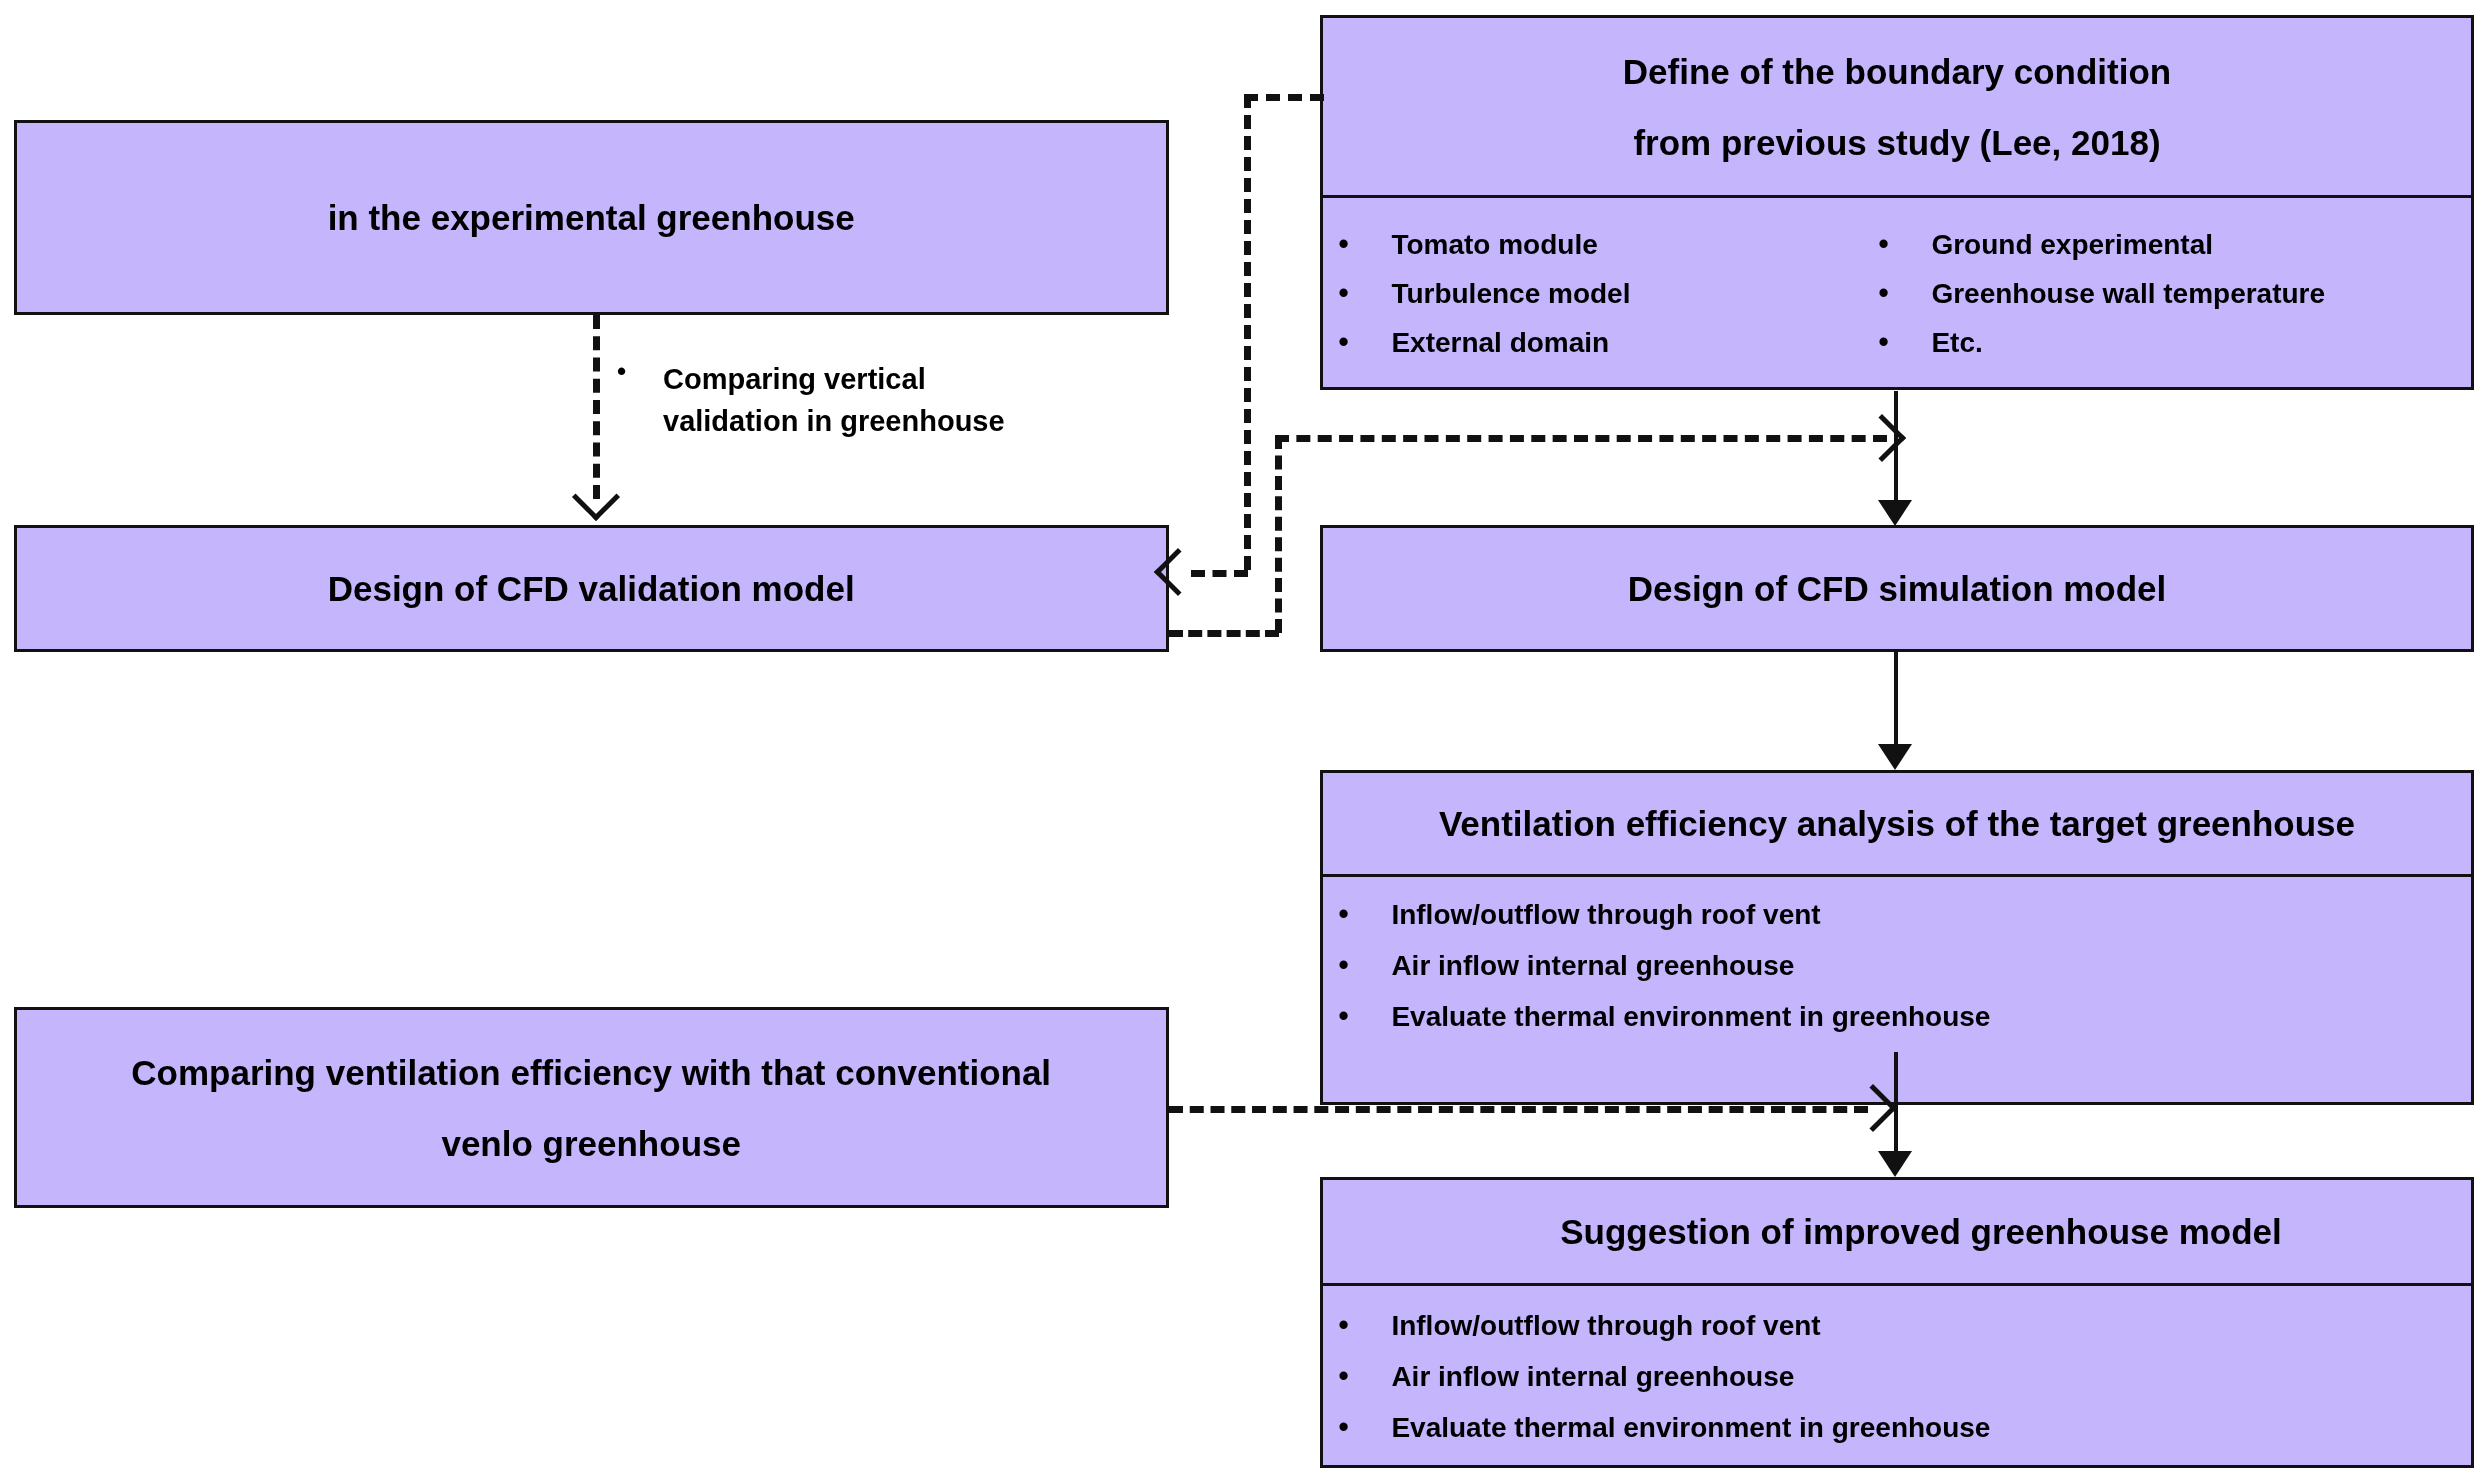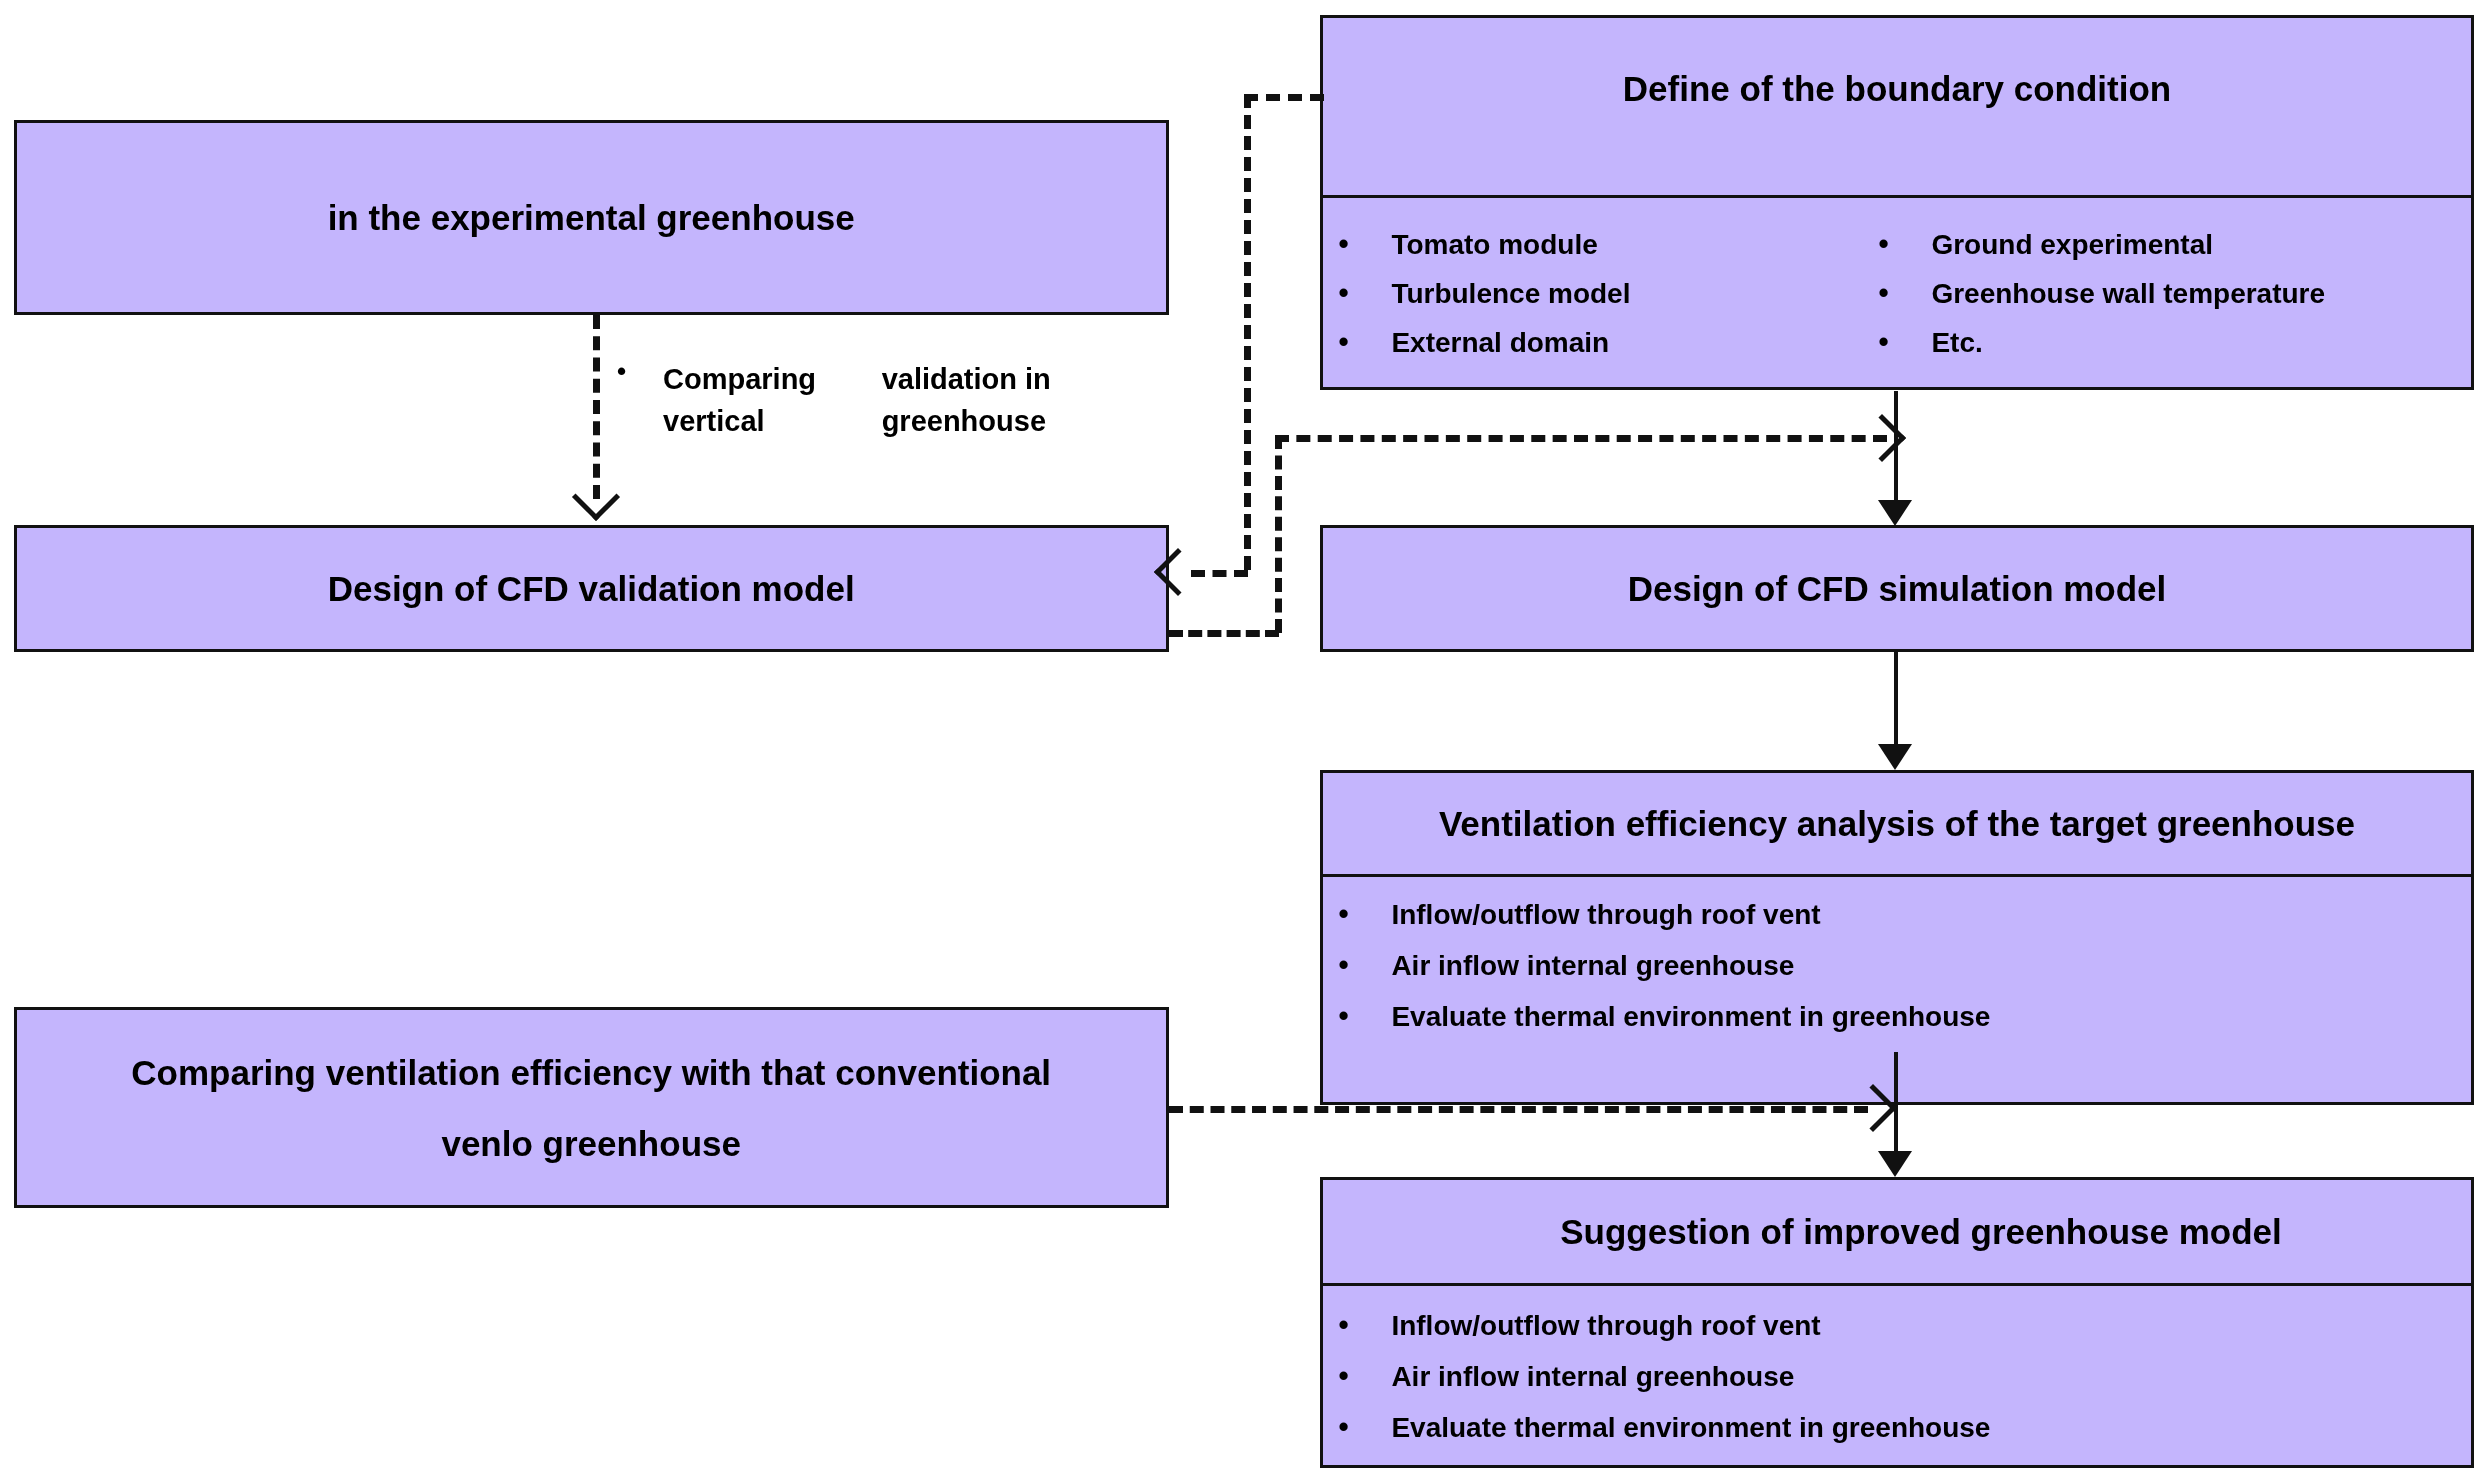--- a/index.html
+++ b/index.html
@@ -130,6 +130,7 @@
   <div class="box" style="left:1320px; top:15.4px; width:1154px; height:375px;">
     <div class="box-title" style="position:absolute; left:0; top:0; width:100%; height:177px; font-size:35px; line-height:1.0;">
       <span class="line" style="margin-bottom:36px;">Define of the boundary condition</span>
+      <span class="line">from previous study (Lee, 2018)</span>
     </div>
     <div class="divider" style="top:177px;"></div>
     <div class="bullets" style="top:183px; height:185px; padding-left:15.4px; font-size:28px;">

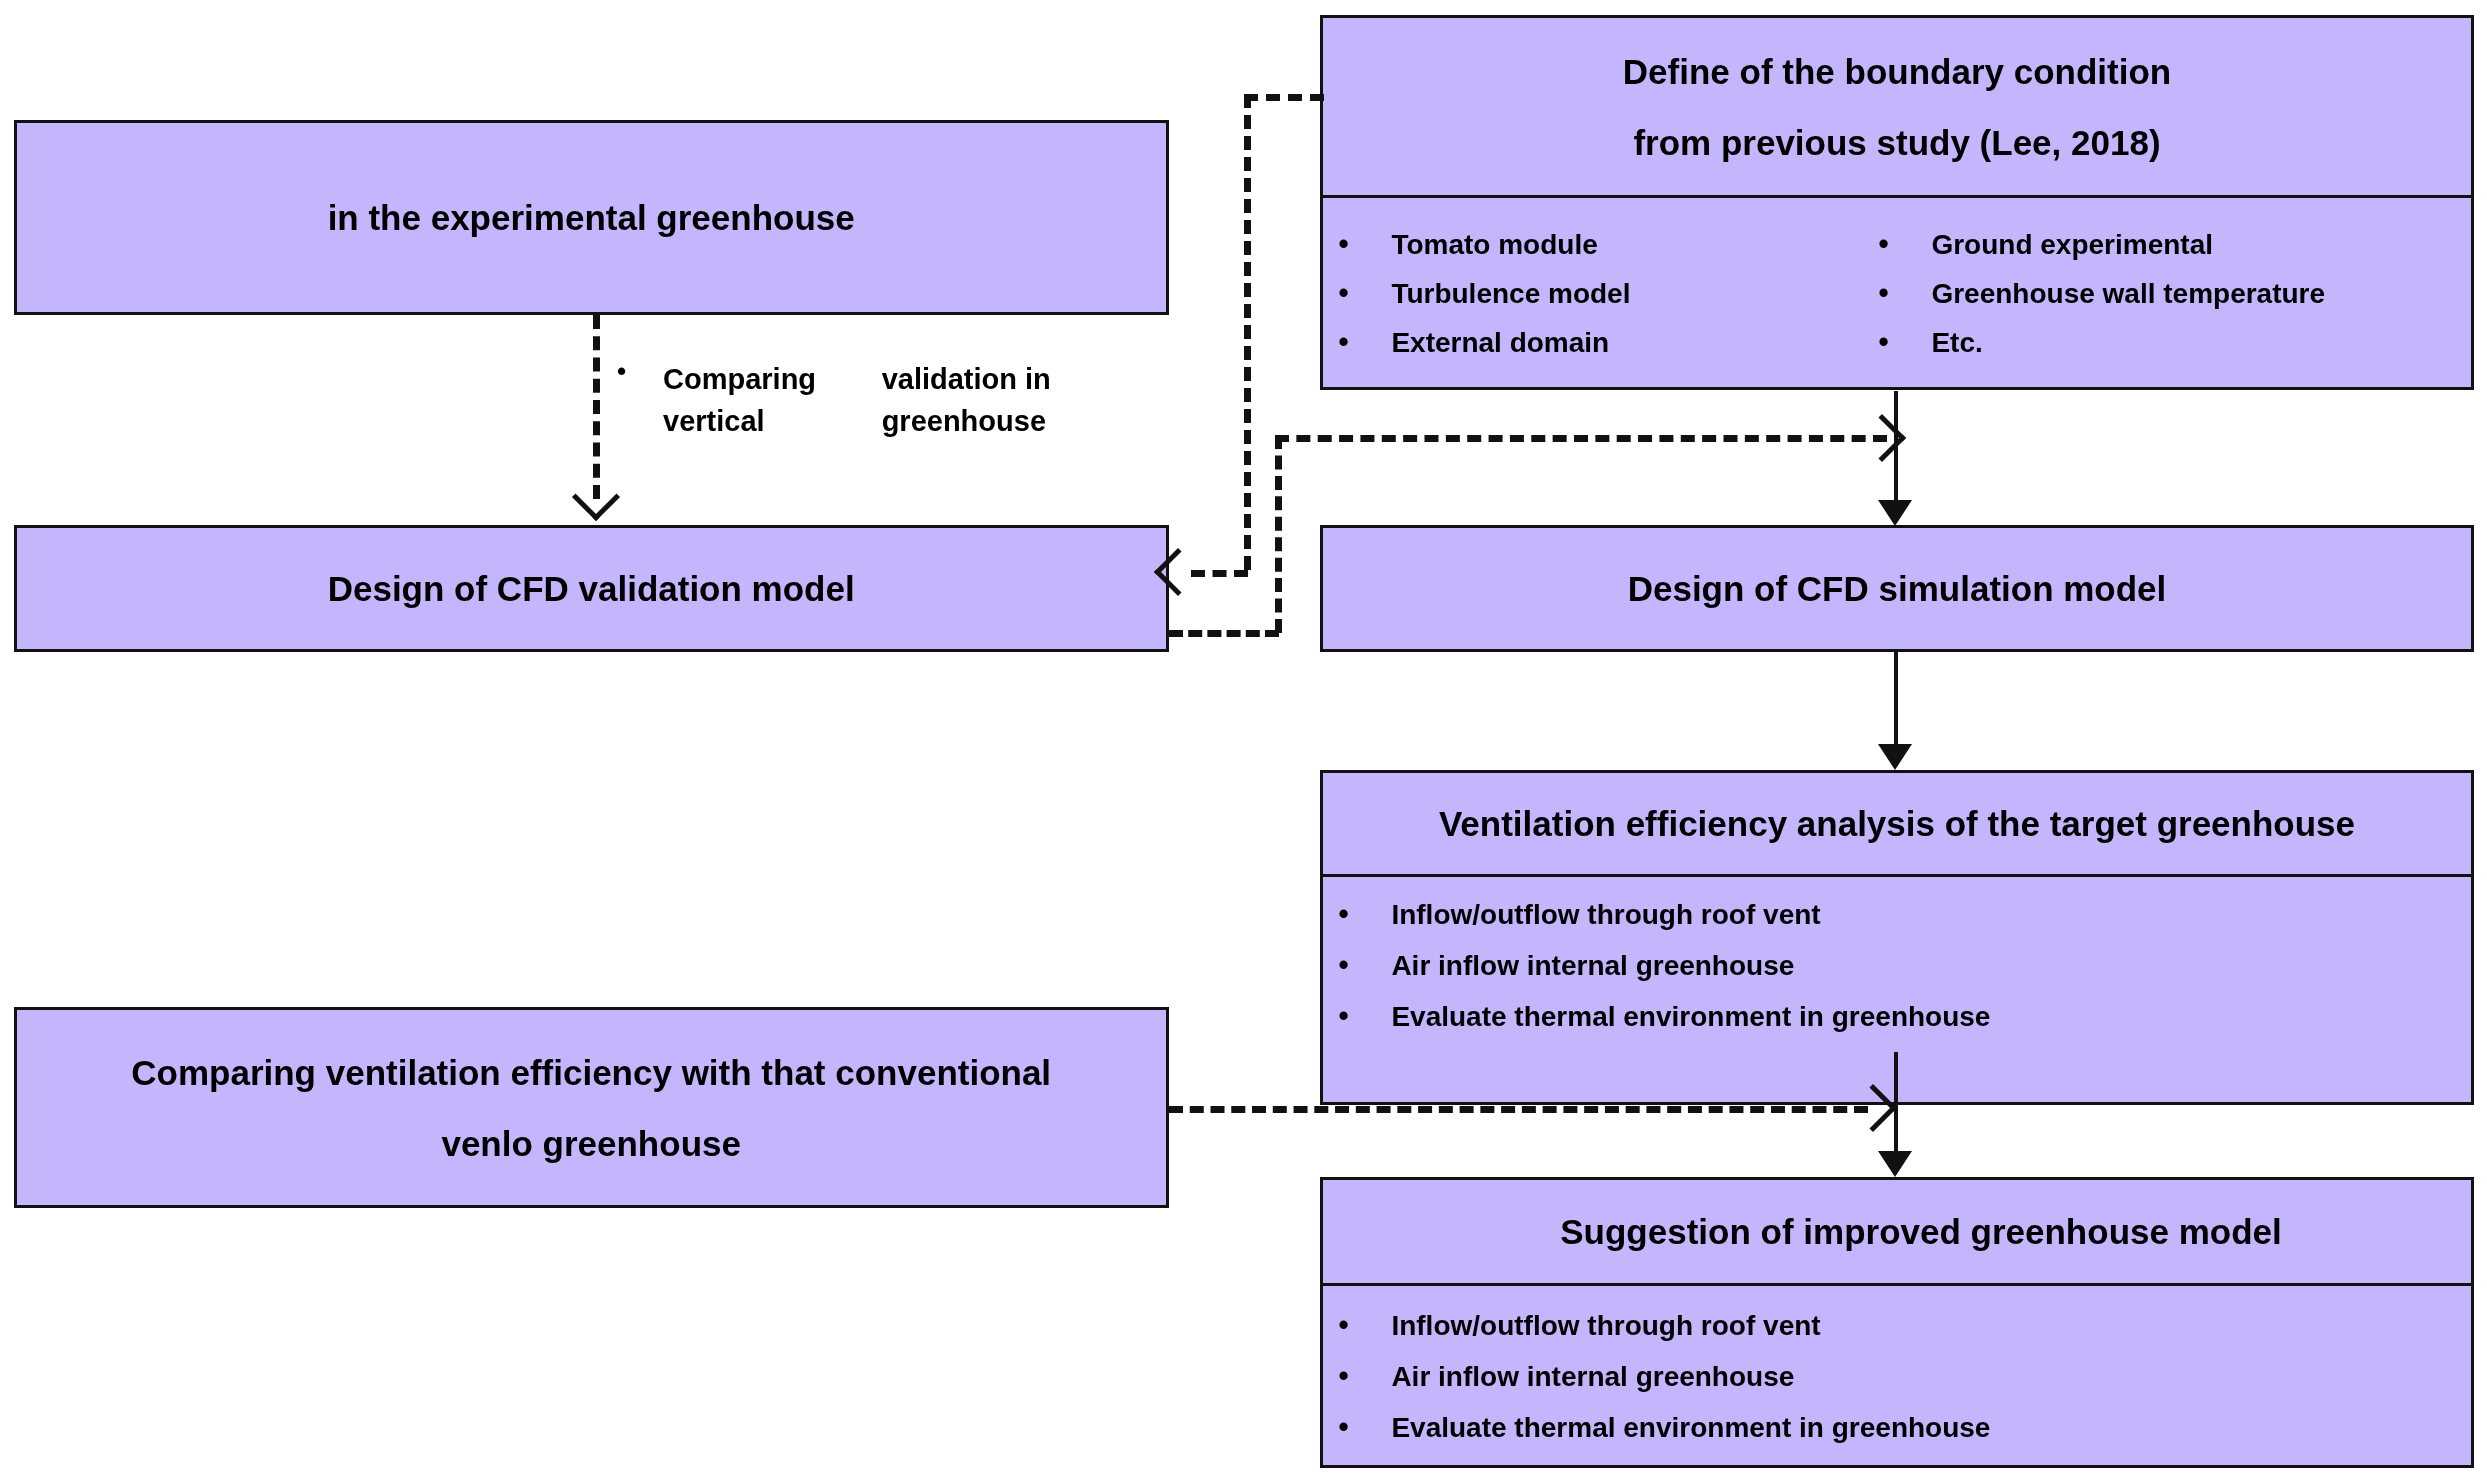--- a/index.html
+++ b/index.html
@@ -79,7 +79,7 @@
   }
   .note .txt{
     display:flex;
-    flex-direction:row;
+    flex-direction:column;
     text-align:left;
     line-height:1.45;
   }

